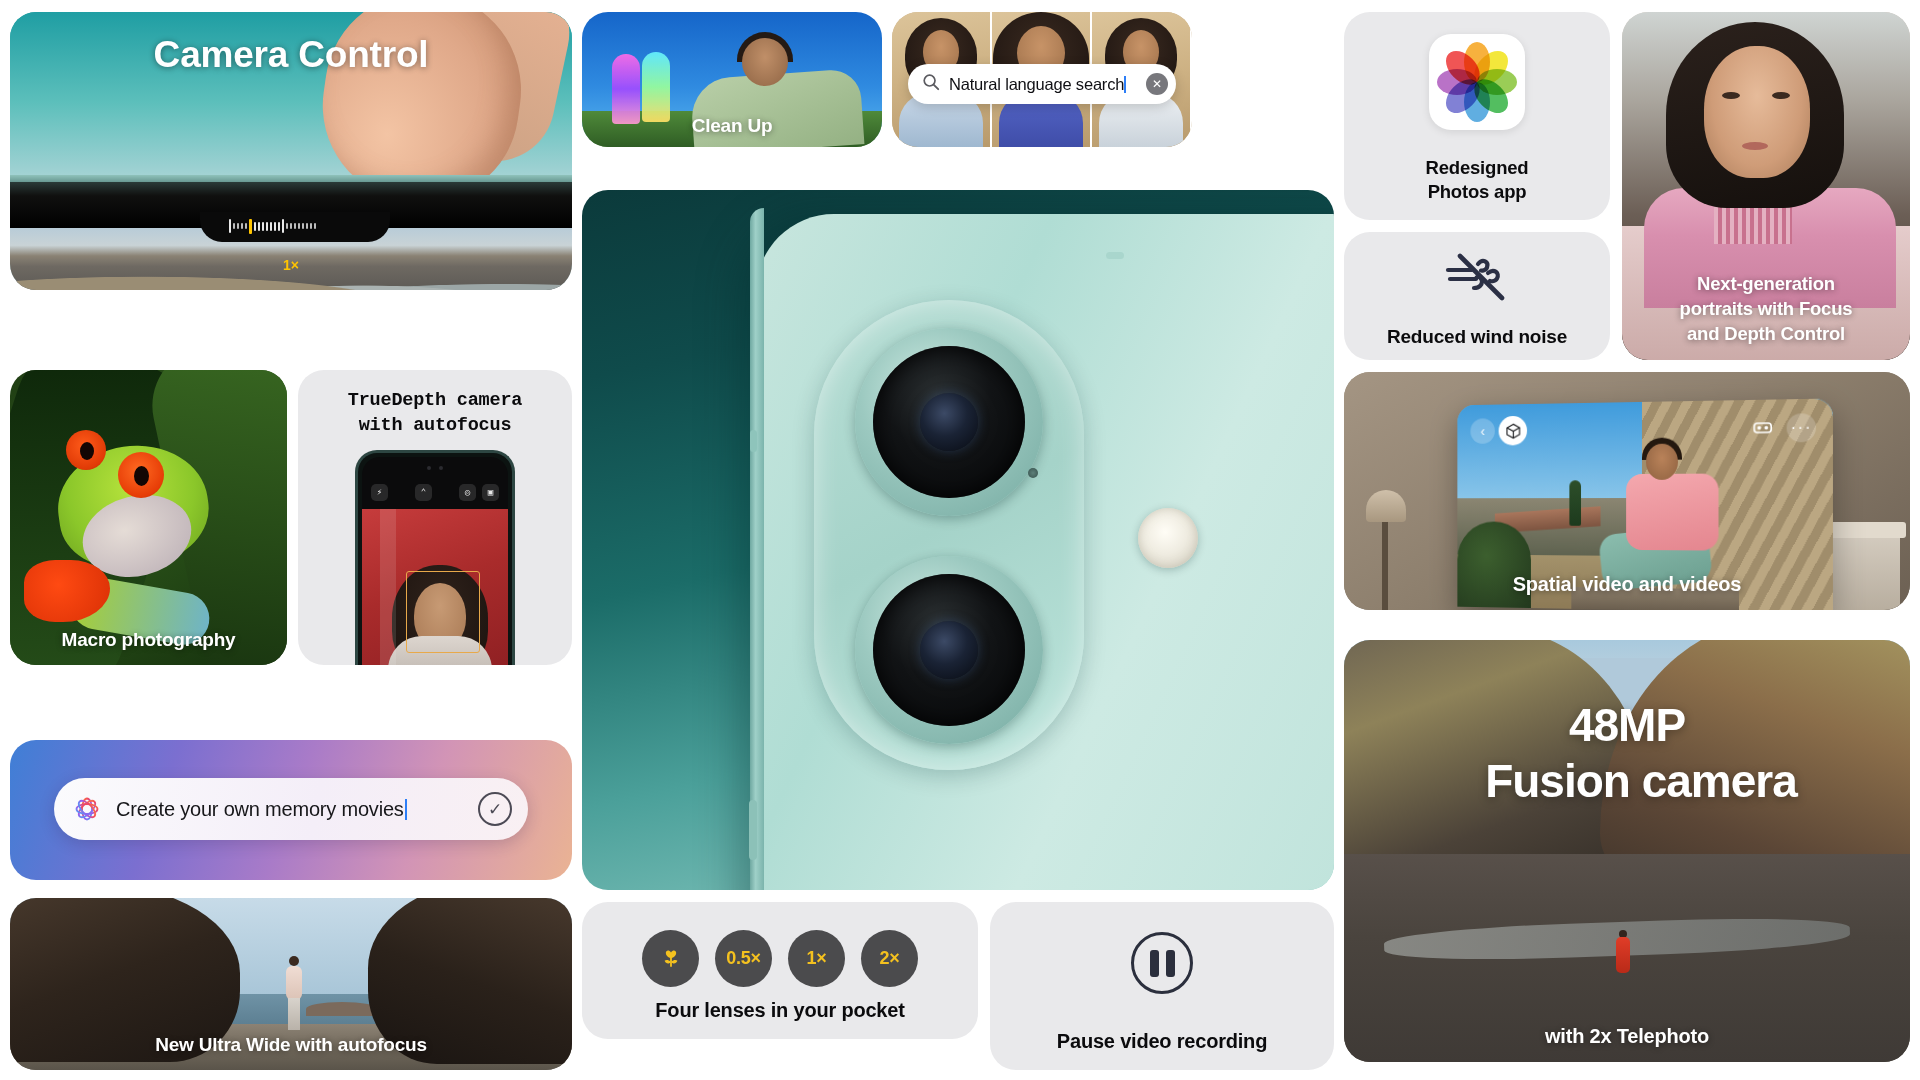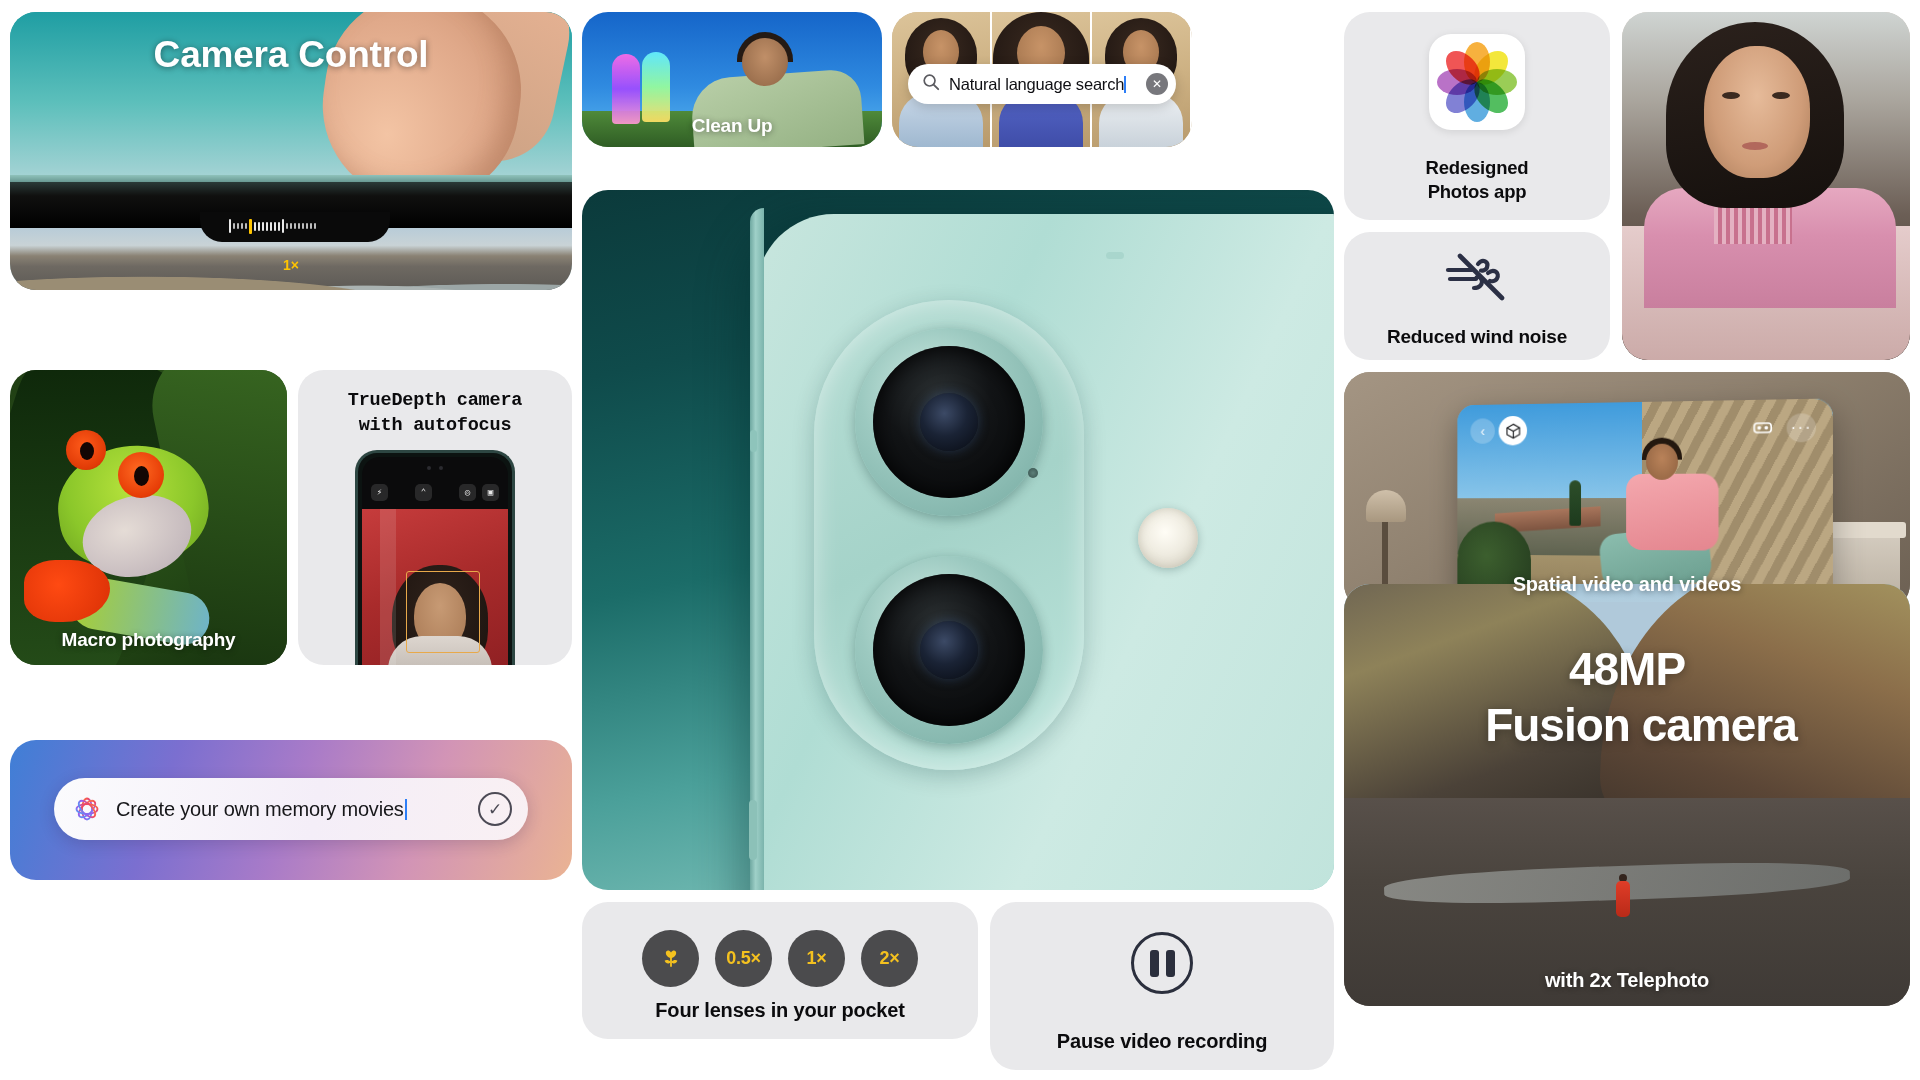--- a/index.html
+++ b/index.html
@@ -719,6 +719,11 @@
     <div id="po-eye-l"></div>
     <div id="po-eye-r"></div>
     <div id="po-lip"></div>
+    <div class="cap" id="po-cap">
+      <div>Next-generation</div>
+      <div>portraits with Focus</div>
+      <div>and Depth Control</div>
+    </div>
   </div>
 
   <div class="card" id="spatial">

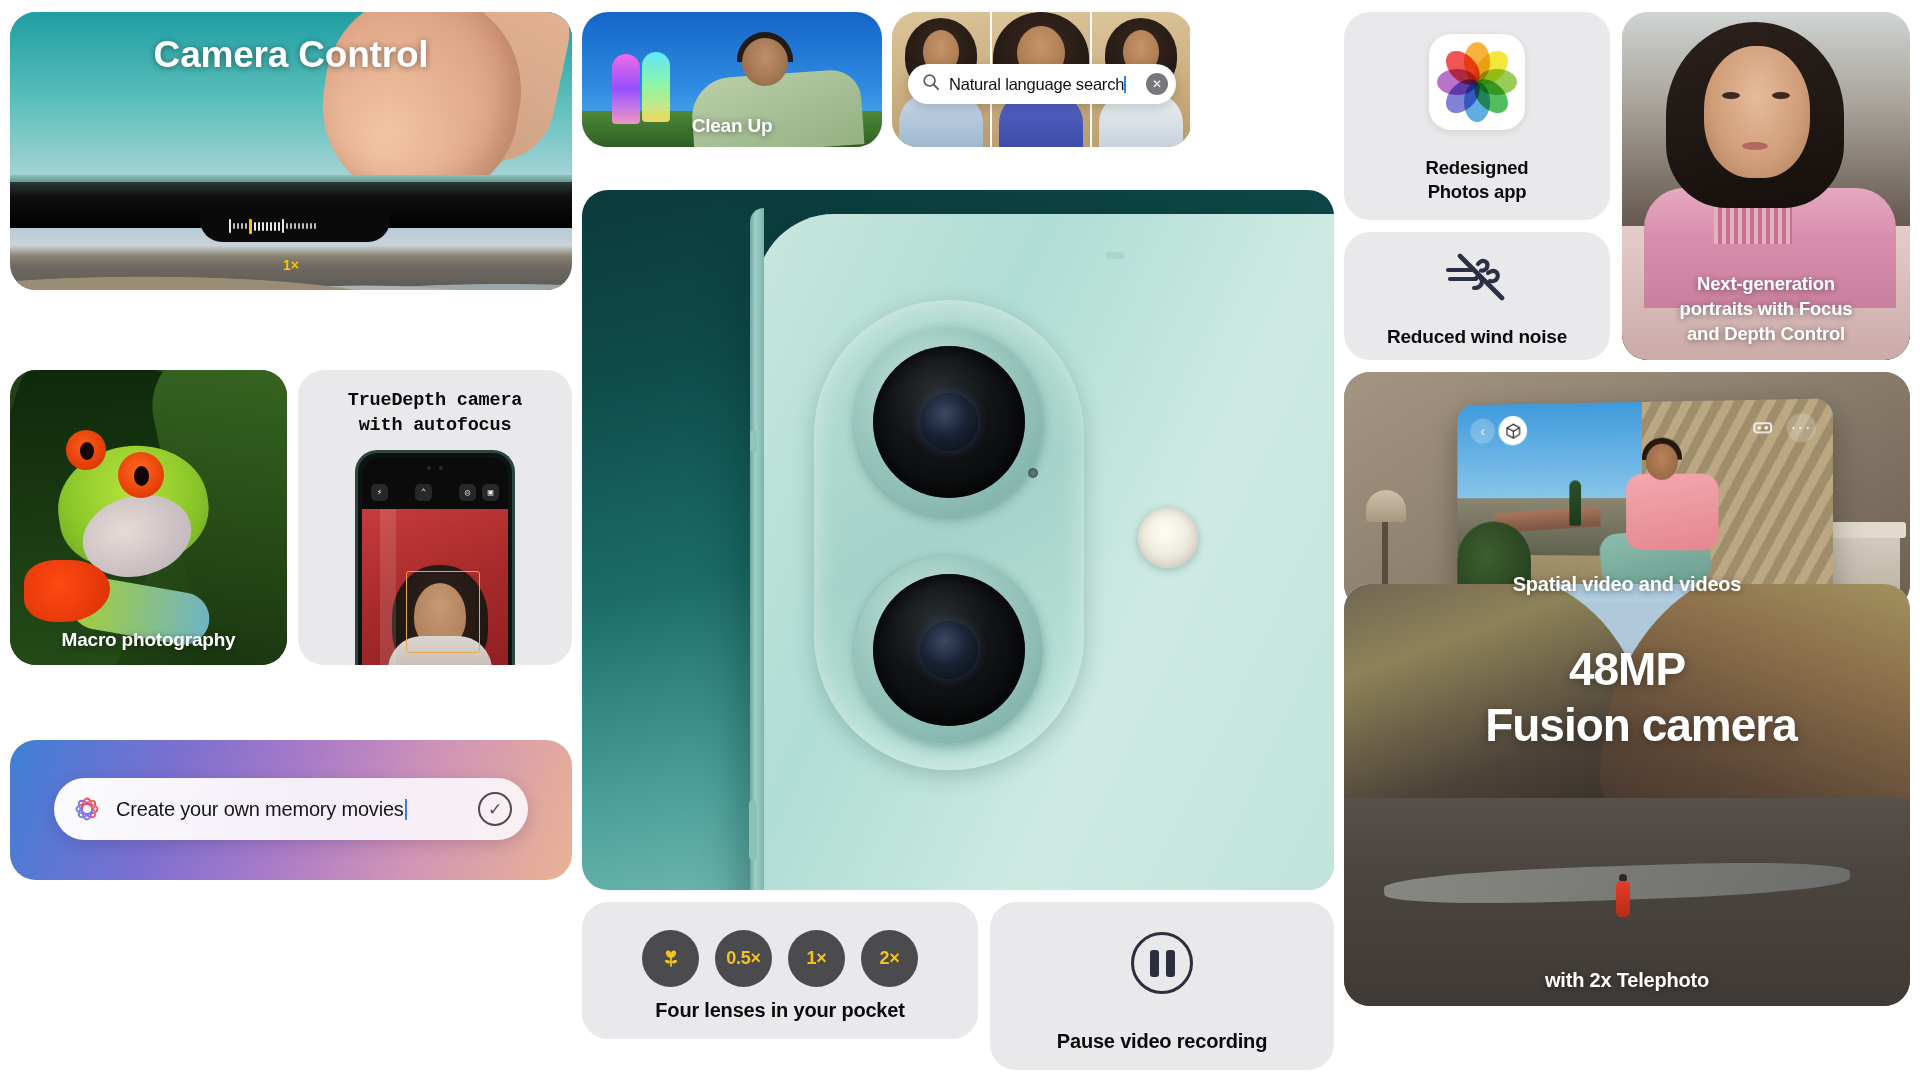--- a/index.html
+++ b/index.html
@@ -441,7 +441,7 @@
 
   
   #fusion {
-    left: 1344px; top: 584px; width: 566px; height: 422px;
+    left: 1344px; top: 640px; width: 566px; height: 422px;
     background: linear-gradient(180deg,#9ebfd6 0%, #7a6f55 22%, #5c5243 58%, #4a443c 100%);
   }
   #fu-sky { position:absolute; left:0; right:0; top:0; height:70px;

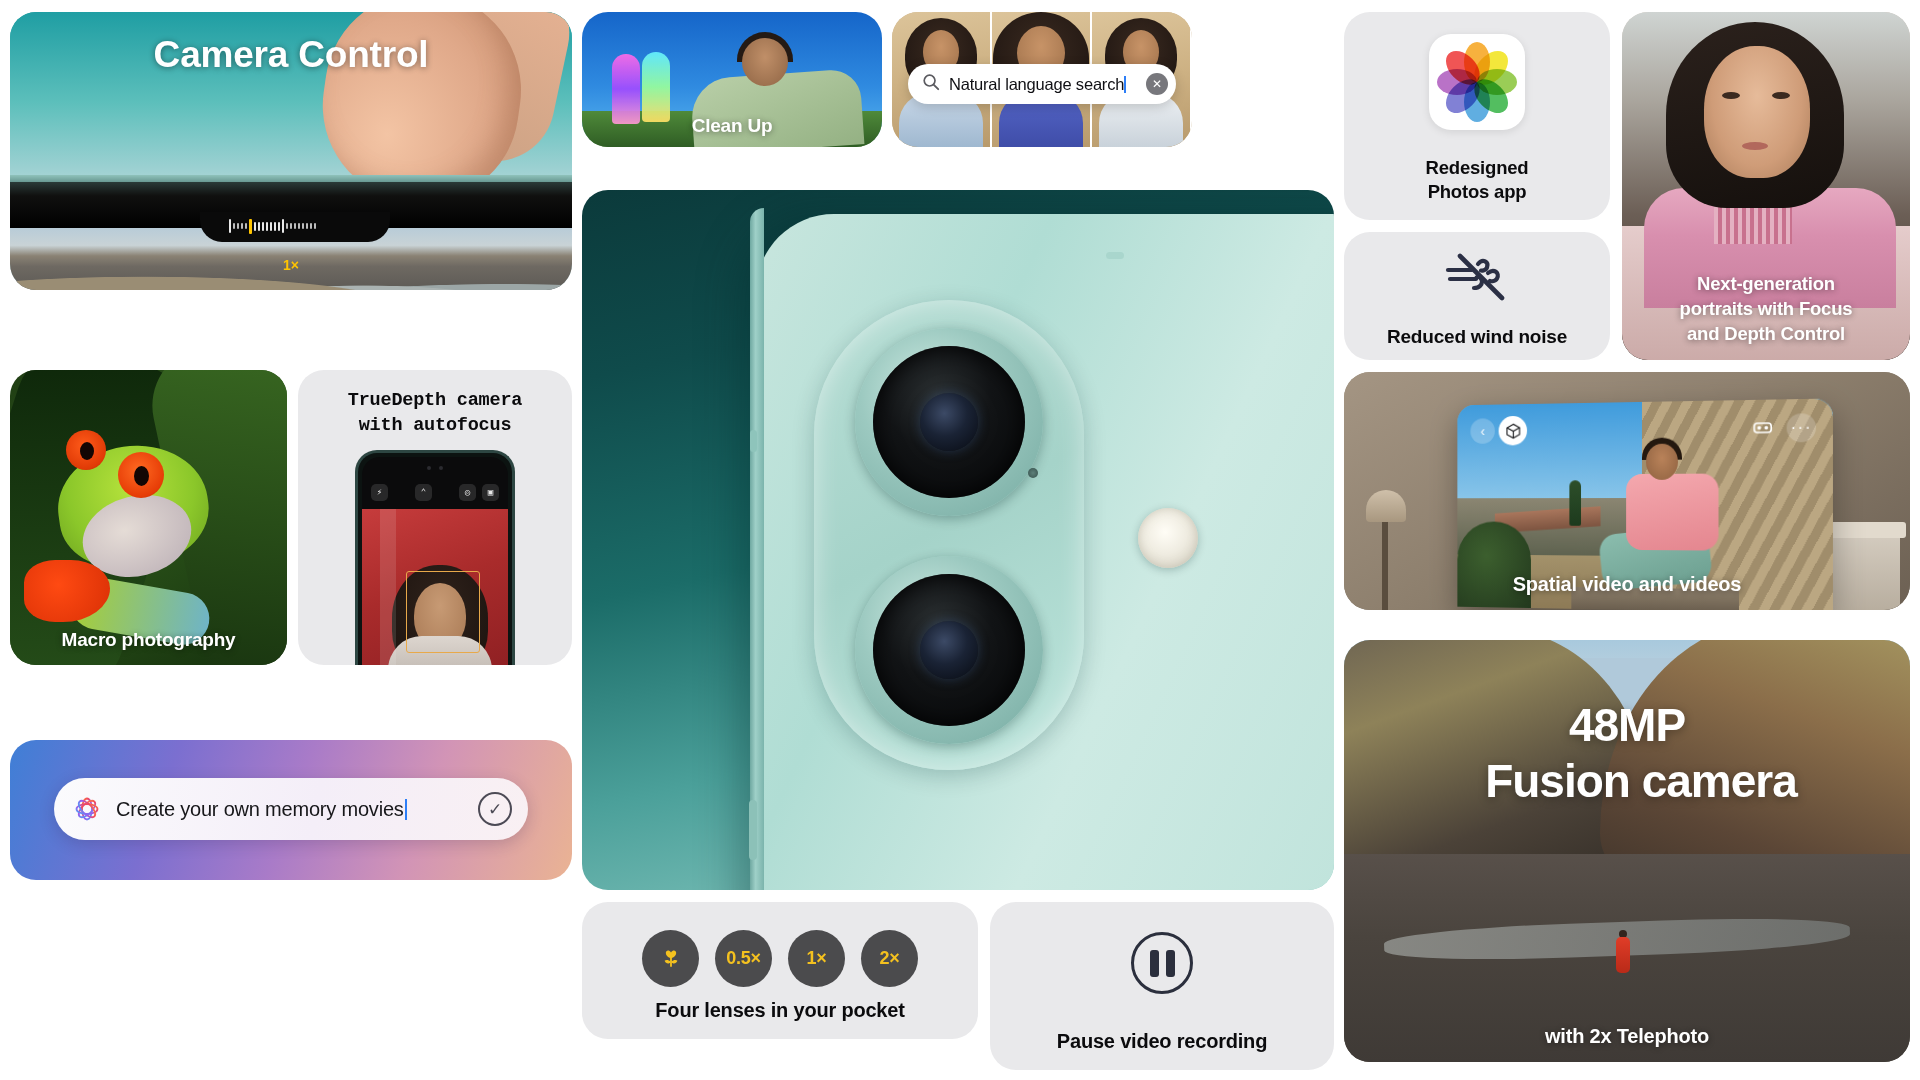--- a/index.html
+++ b/index.html
@@ -583,6 +583,20 @@
     </div>
   </div>
 
+  <div class="card" id="ultrawide">
+    <div id="uw-sky"></div>
+    <div id="uw-sea"></div>
+    <div id="uw-sand"></div>
+    <div id="uw-islet"></div>
+    <div id="uw-person">
+        <i></i>
+        <b></b>
+        <s></s>
+      </div>
+    <div id="uw-rock-l"></div>
+    <div id="uw-rock-r"></div>
+    <div class="cap" id="uw-cap">New Ultra Wide with autofocus</div>
+  </div>
 
   <div class="card" id="cleanup">
     <div id="cu-grass"></div>

